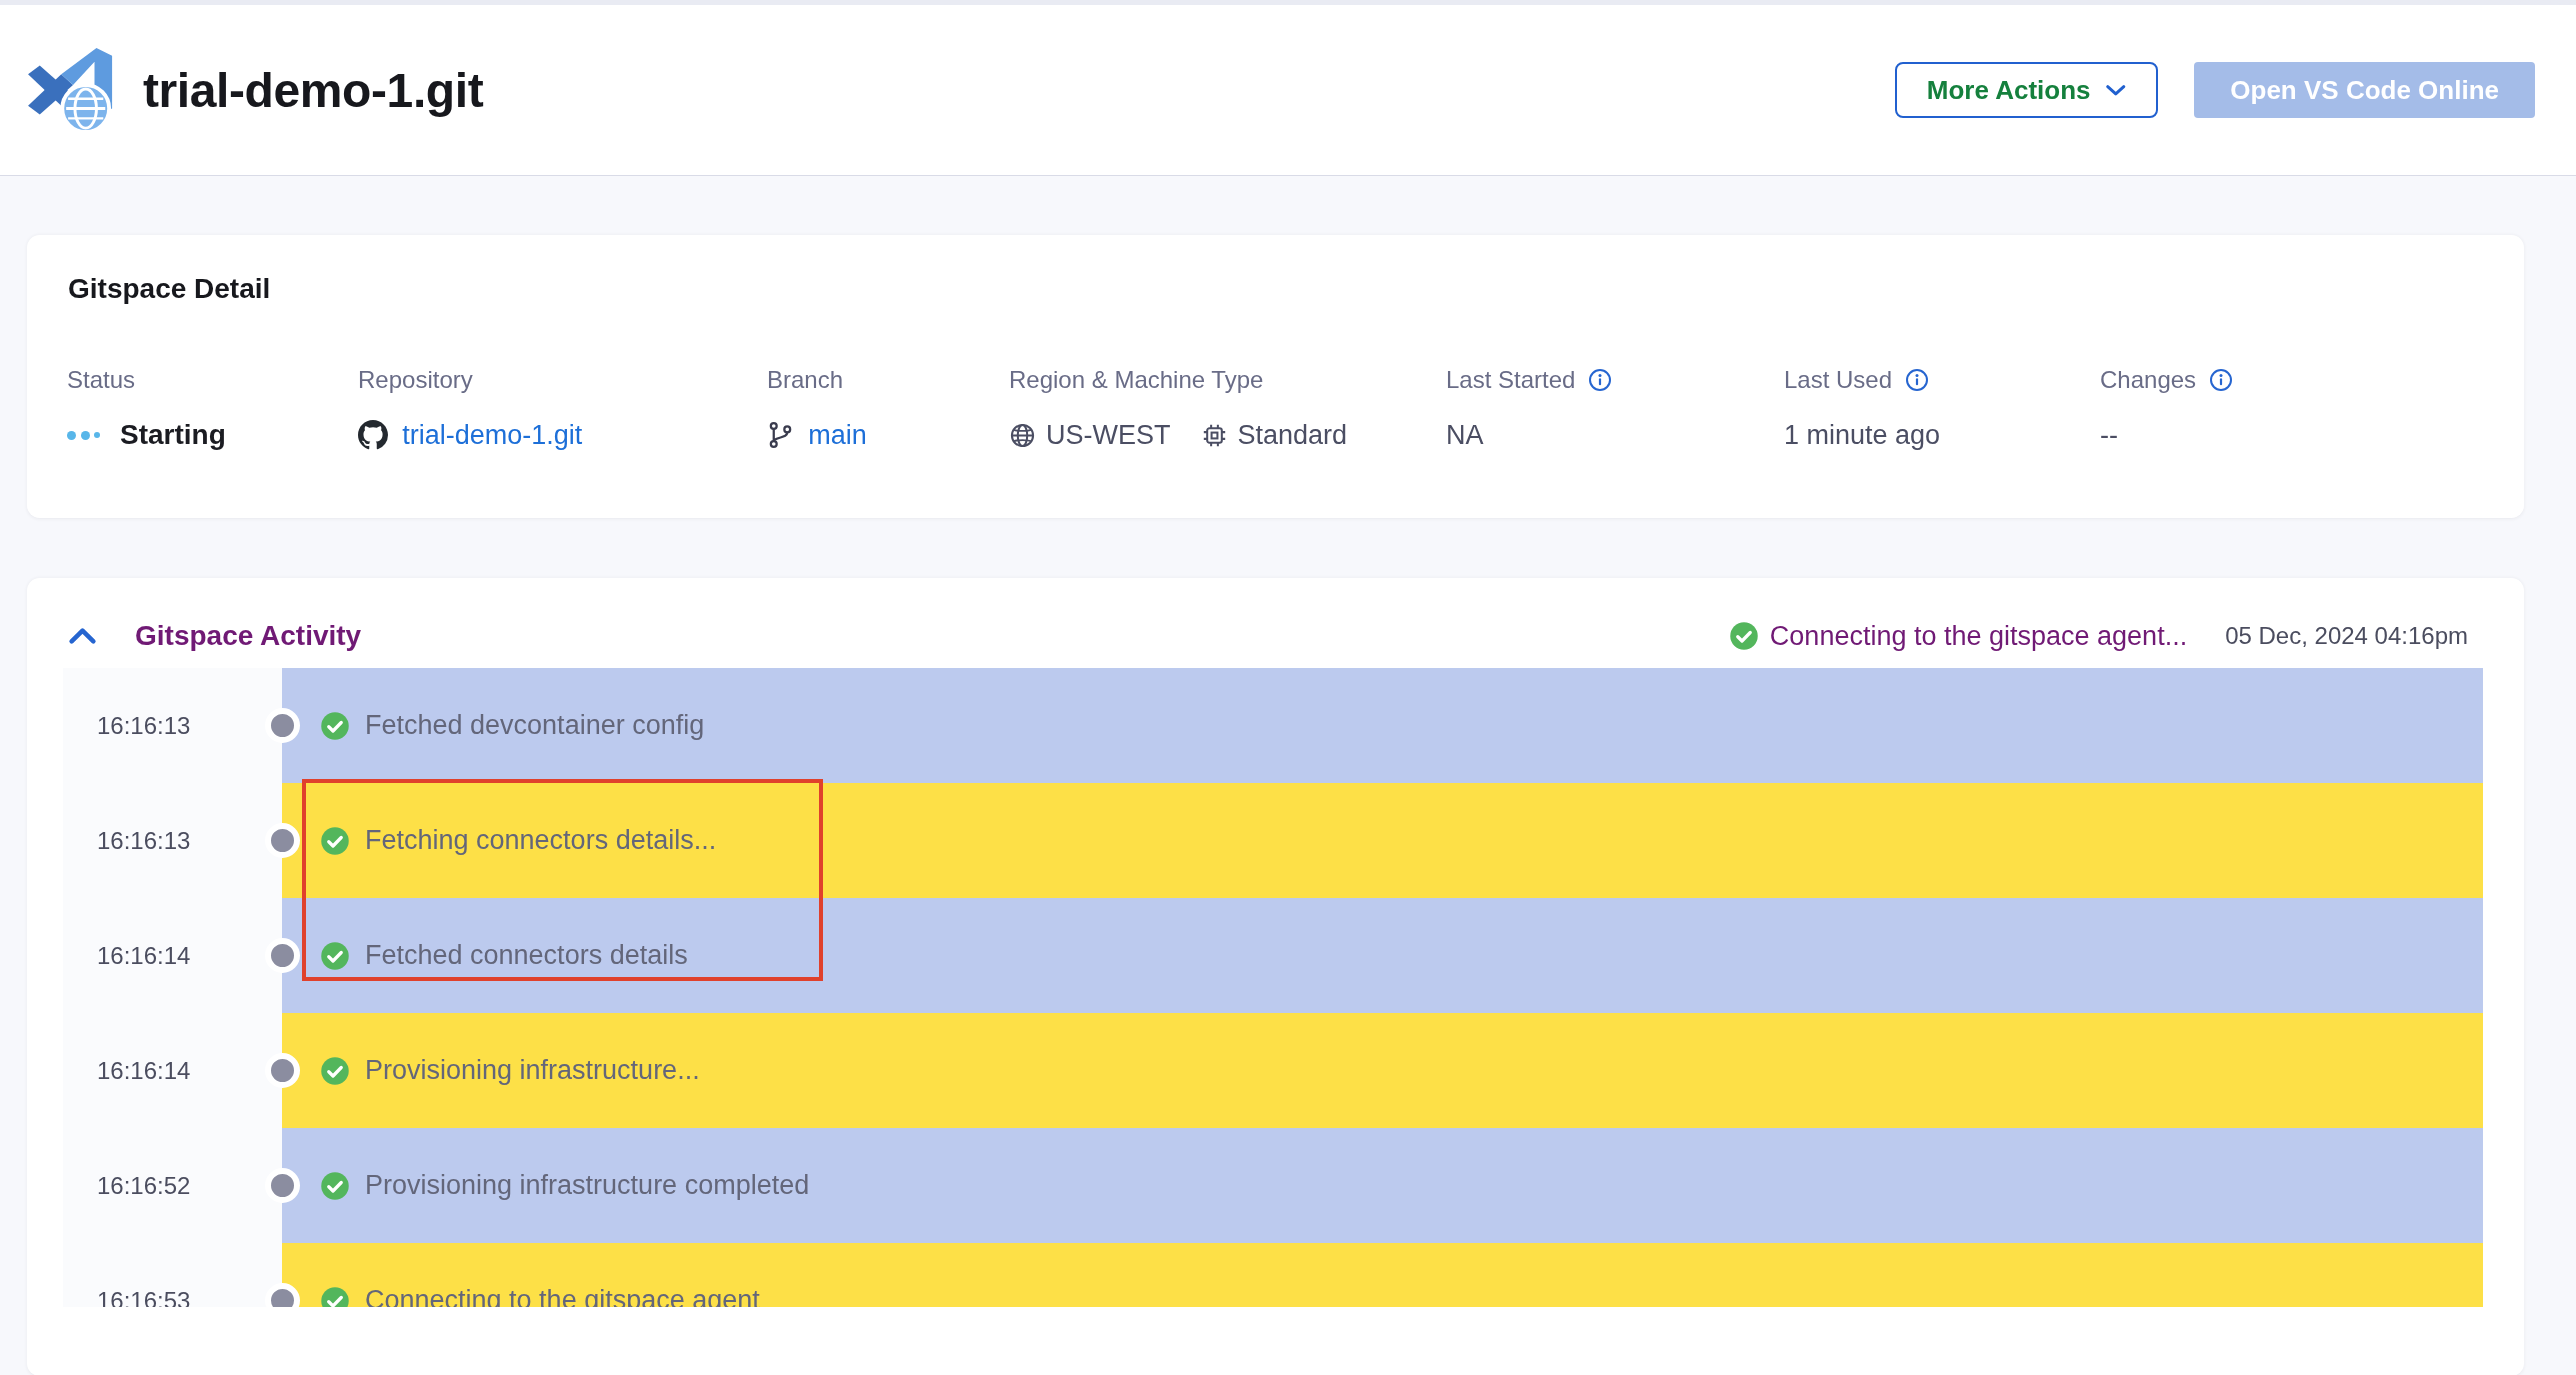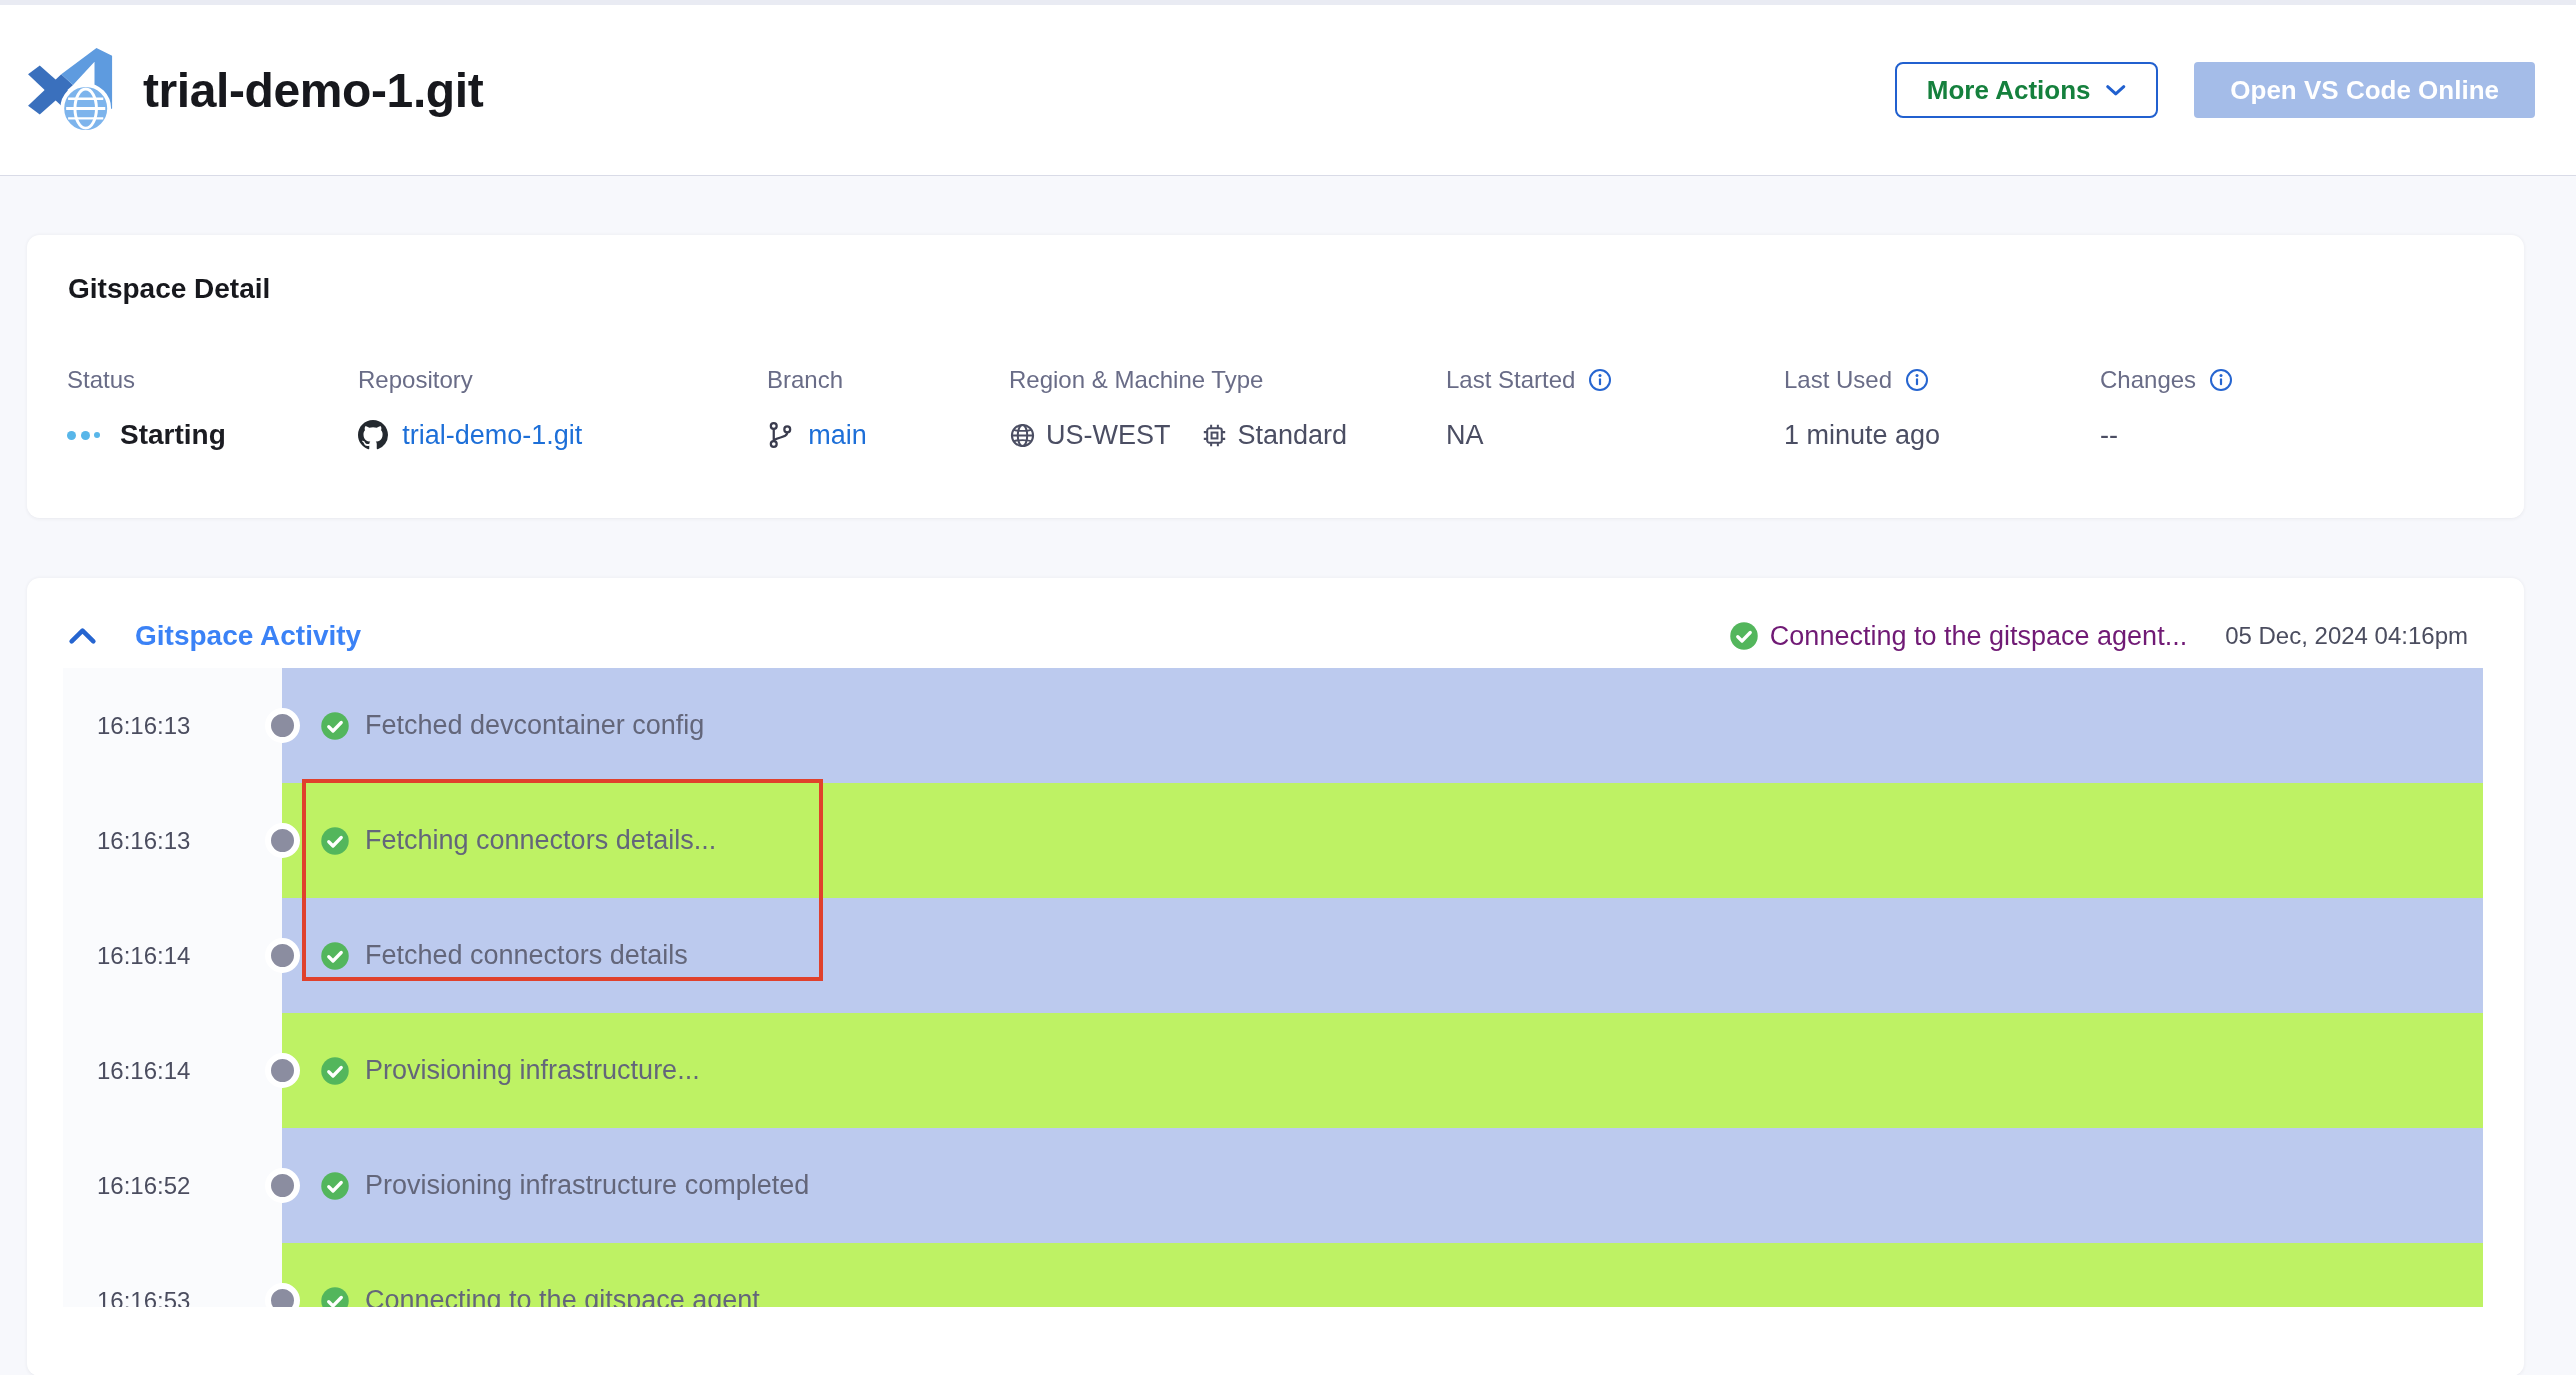--- a/index.html
+++ b/index.html
@@ -49,7 +49,7 @@
   .activity-header{position:absolute;left:0;top:34px;width:100%;height:48px;display:flex;align-items:center;
     box-sizing:border-box;padding:0 56px 0 41px;}
   .collapse-chevron{width:29px;height:20px;cursor:pointer;flex:0 0 auto;}
-  .activity-title{font-size:28px;font-weight:700;color:#3b82f6;margin-left:38px;}
+  .activity-title{font-size:28px;font-weight:700;color:#701a75;margin-left:38px;}
   .activity-right{margin-left:auto;display:flex;align-items:center;}
   .activity-status-text{font-size:27px;color:#701a75;margin-left:10.7px;}
   .activity-timestamp{font-size:24px;color:#4b4d5f;margin-left:38px;}

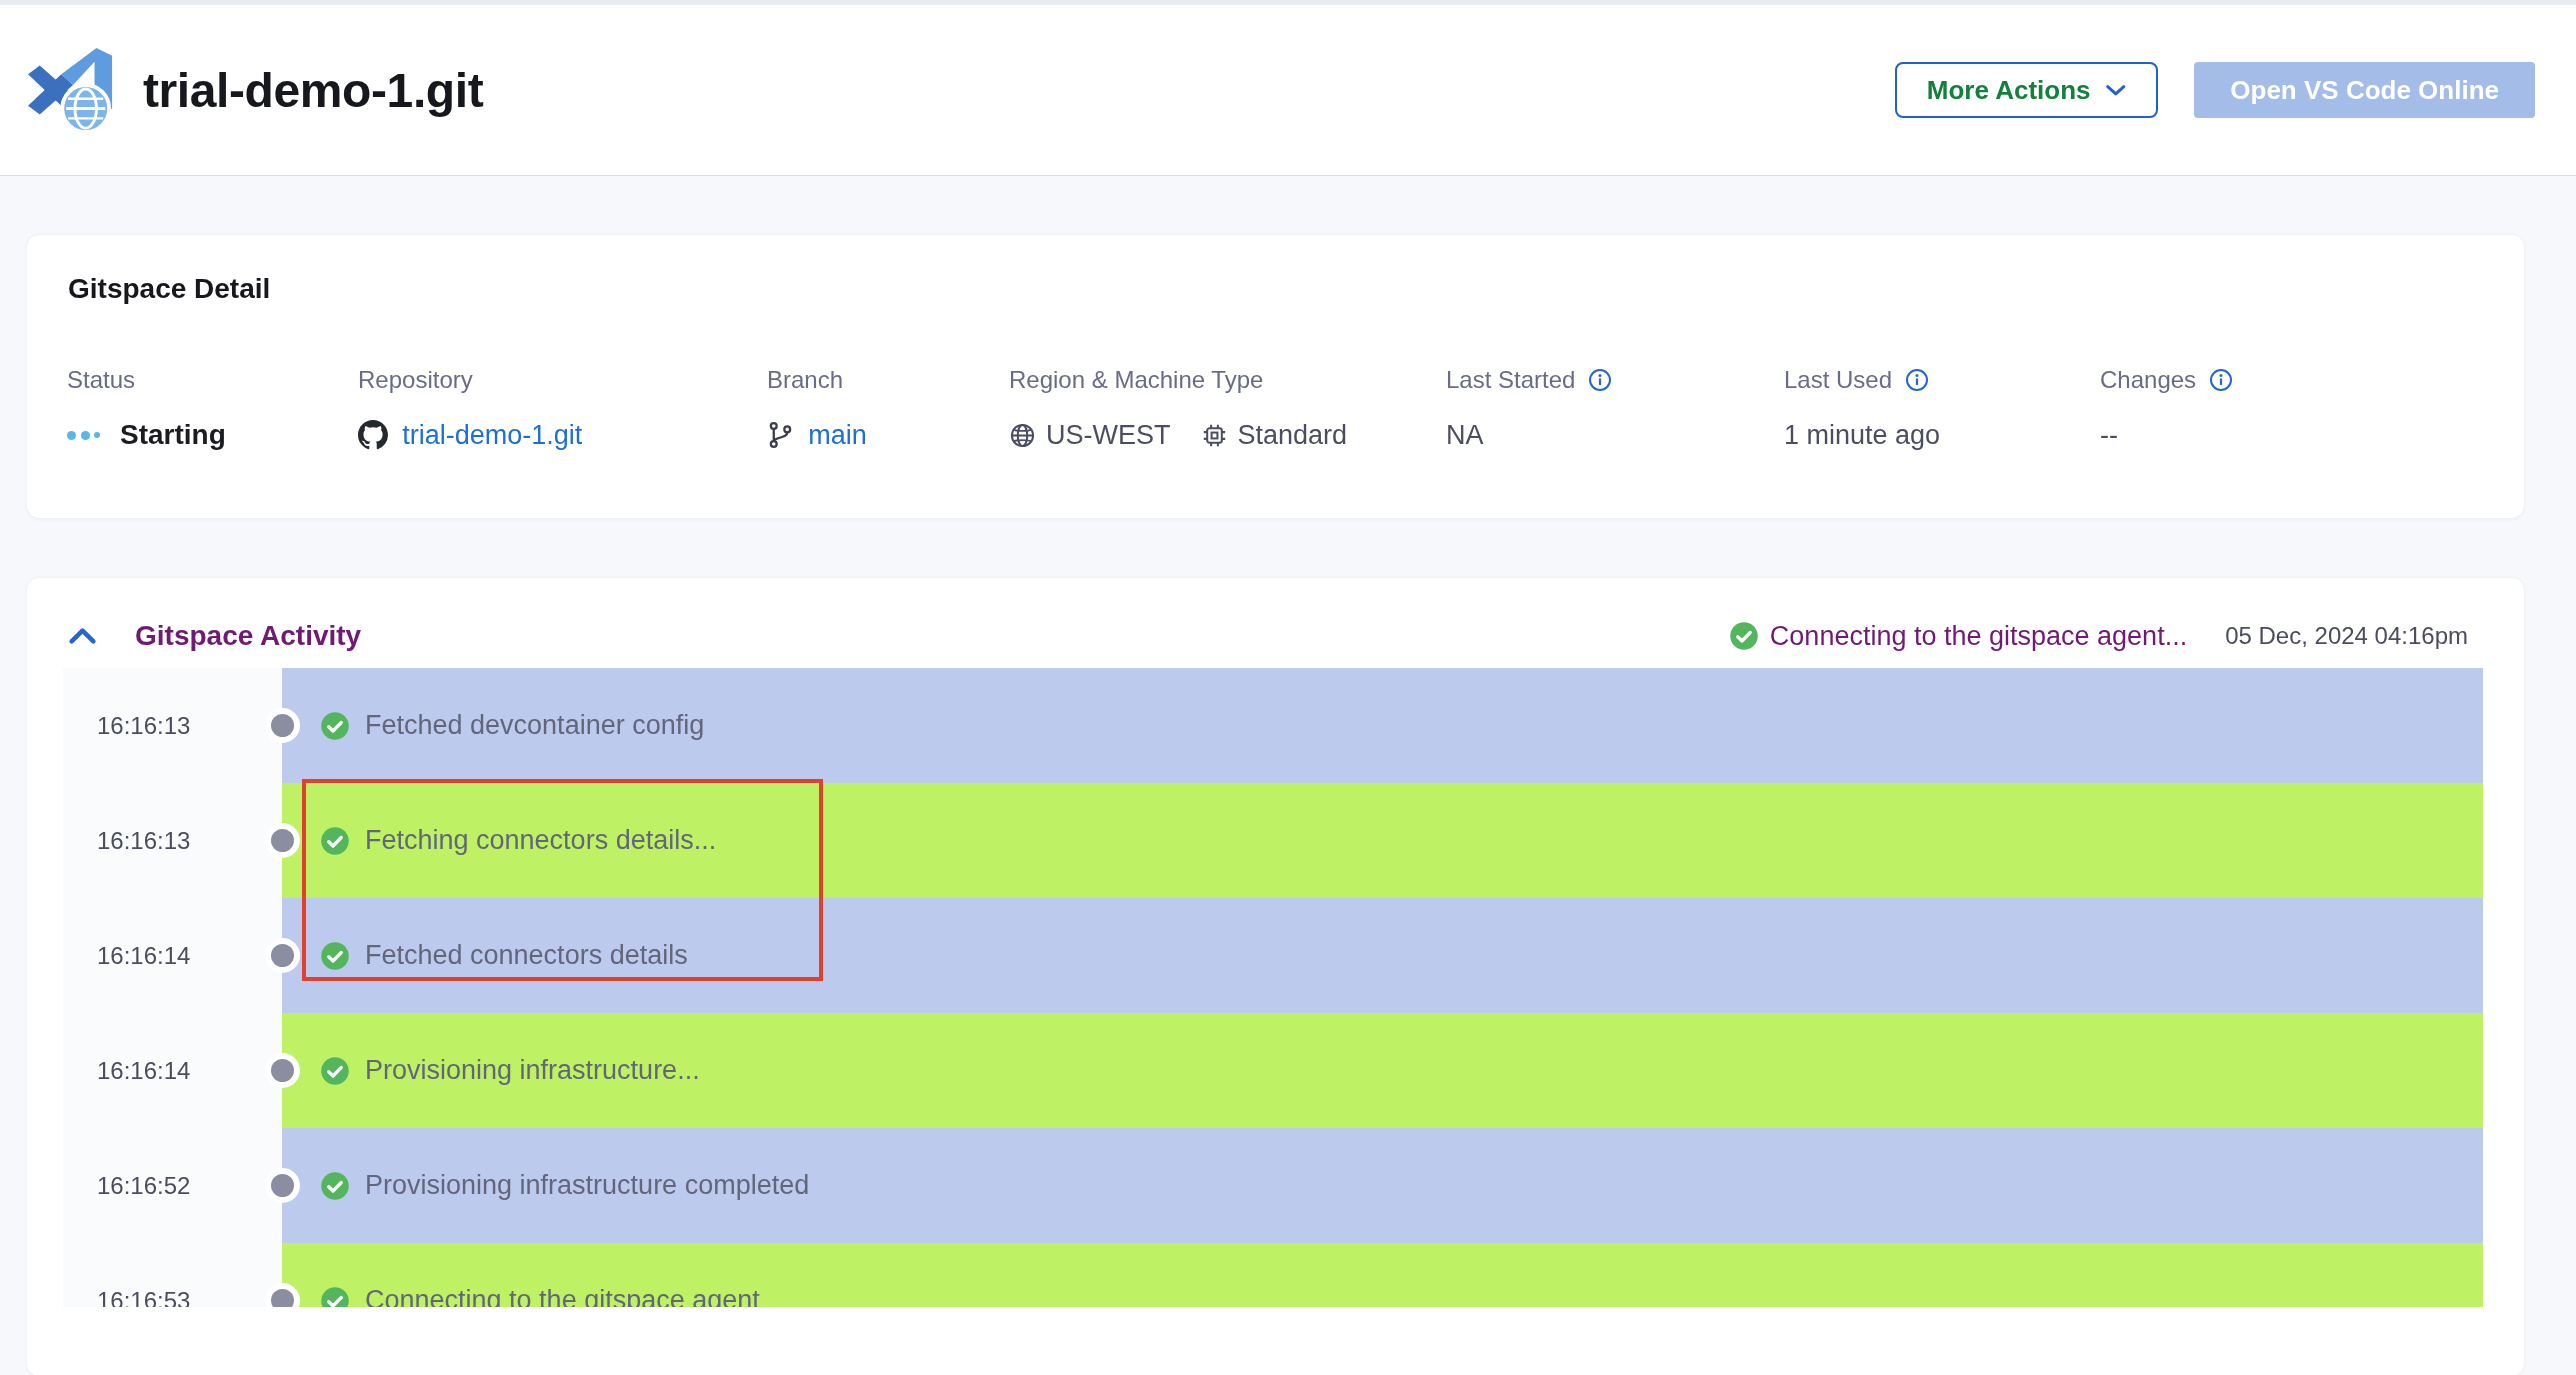--- a/index.html
+++ b/index.html
@@ -62,7 +62,7 @@
   .log-content{flex:1;display:flex;align-items:center;gap:15px;box-sizing:border-box;padding-left:38px;
     font-size:27px;color:#63667a;}
   .row-dark .log-content{background:#bccaee;}
-  .row-light .log-content{background:#bef264;}
+  .row-light .log-content{background:#fde047;}
   .annotation-box{position:absolute;left:239px;top:111px;width:521px;height:202px;
     border:4.5px solid #e0412c;box-sizing:border-box;z-index:6;pointer-events:none;}
   .chk{width:30px;height:30px;flex:0 0 auto;}

